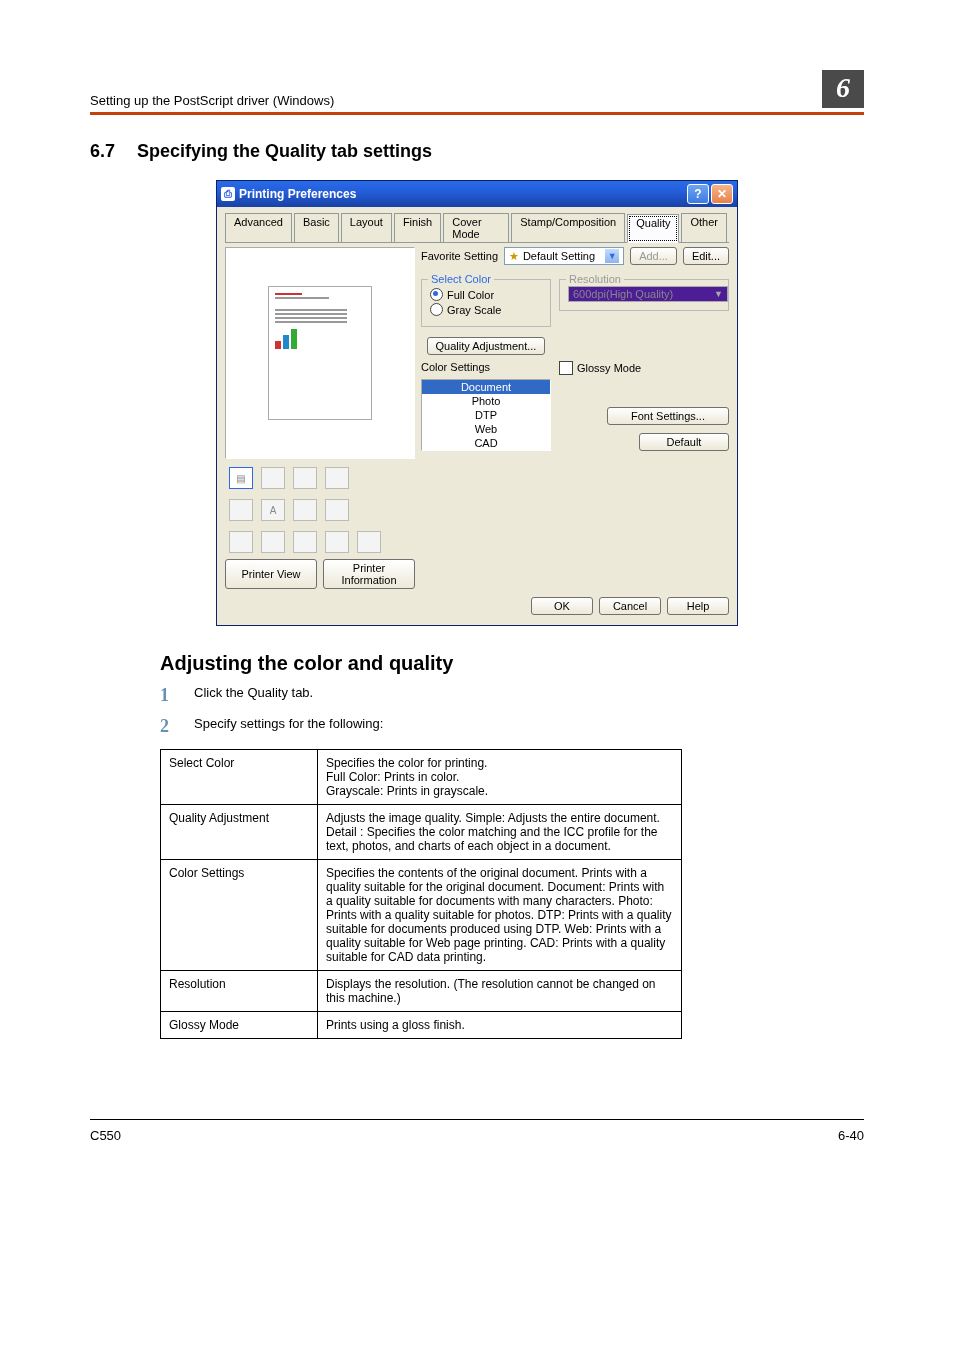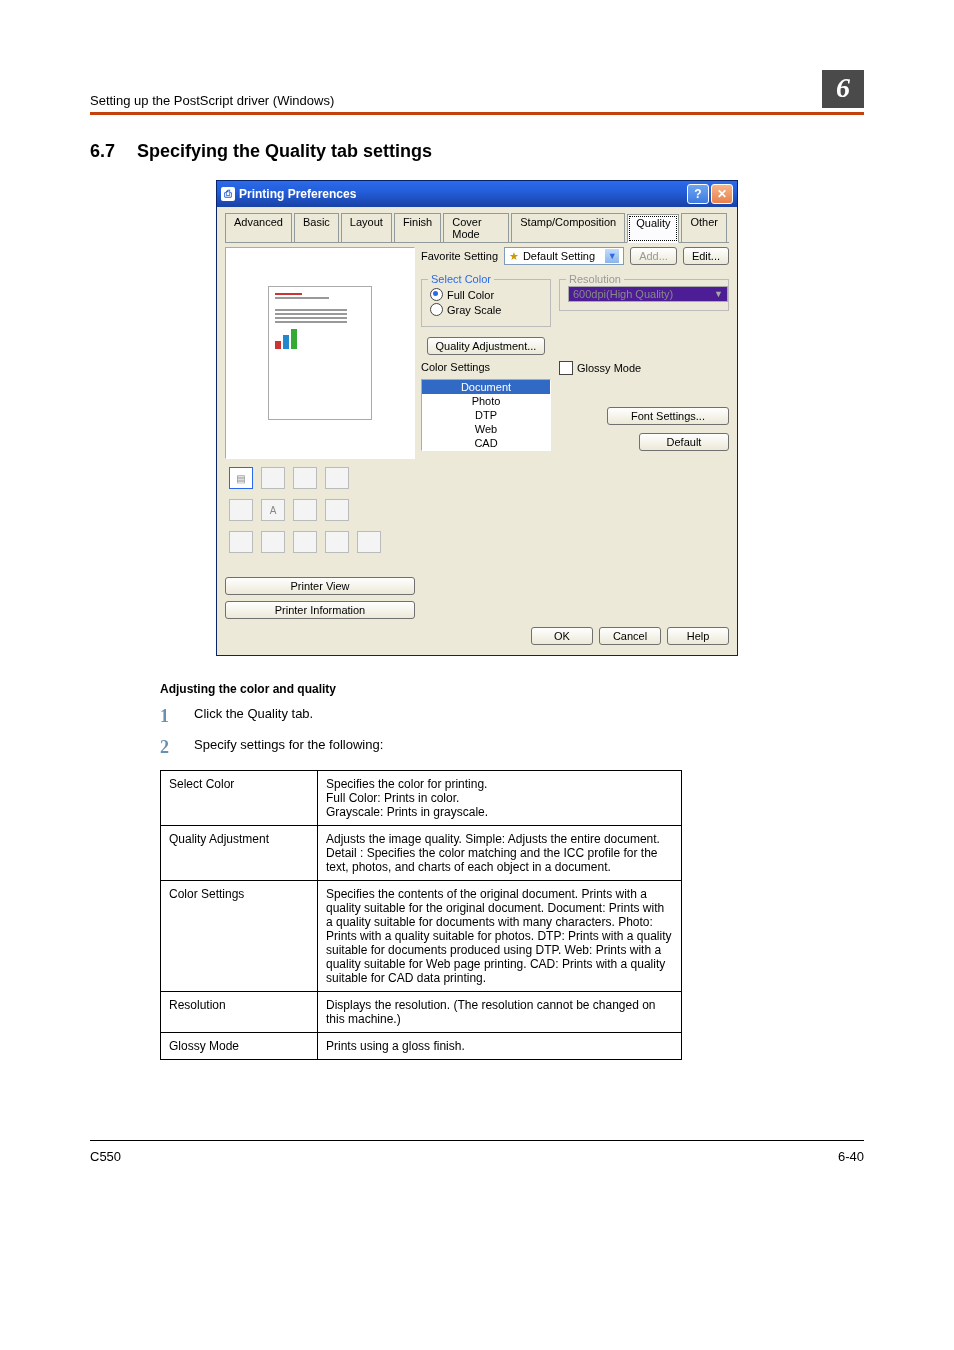--- a/index.html
+++ b/index.html
@@ -133,7 +133,7 @@
     font-size: 11px;
     border-radius: 3px;
   }
-  .left-btns { display:flex; gap:6px; margin-top:22px;flex-direction:column; }
+  .left-btns { display:flex; gap:6px; margin-top:4px; }
   .right-pane { flex:1; display:flex; flex-direction:column; gap:4px;}
   .fav-row { display:flex; align-items:center; gap:6px; margin-bottom:4px;}
   .fav-select {

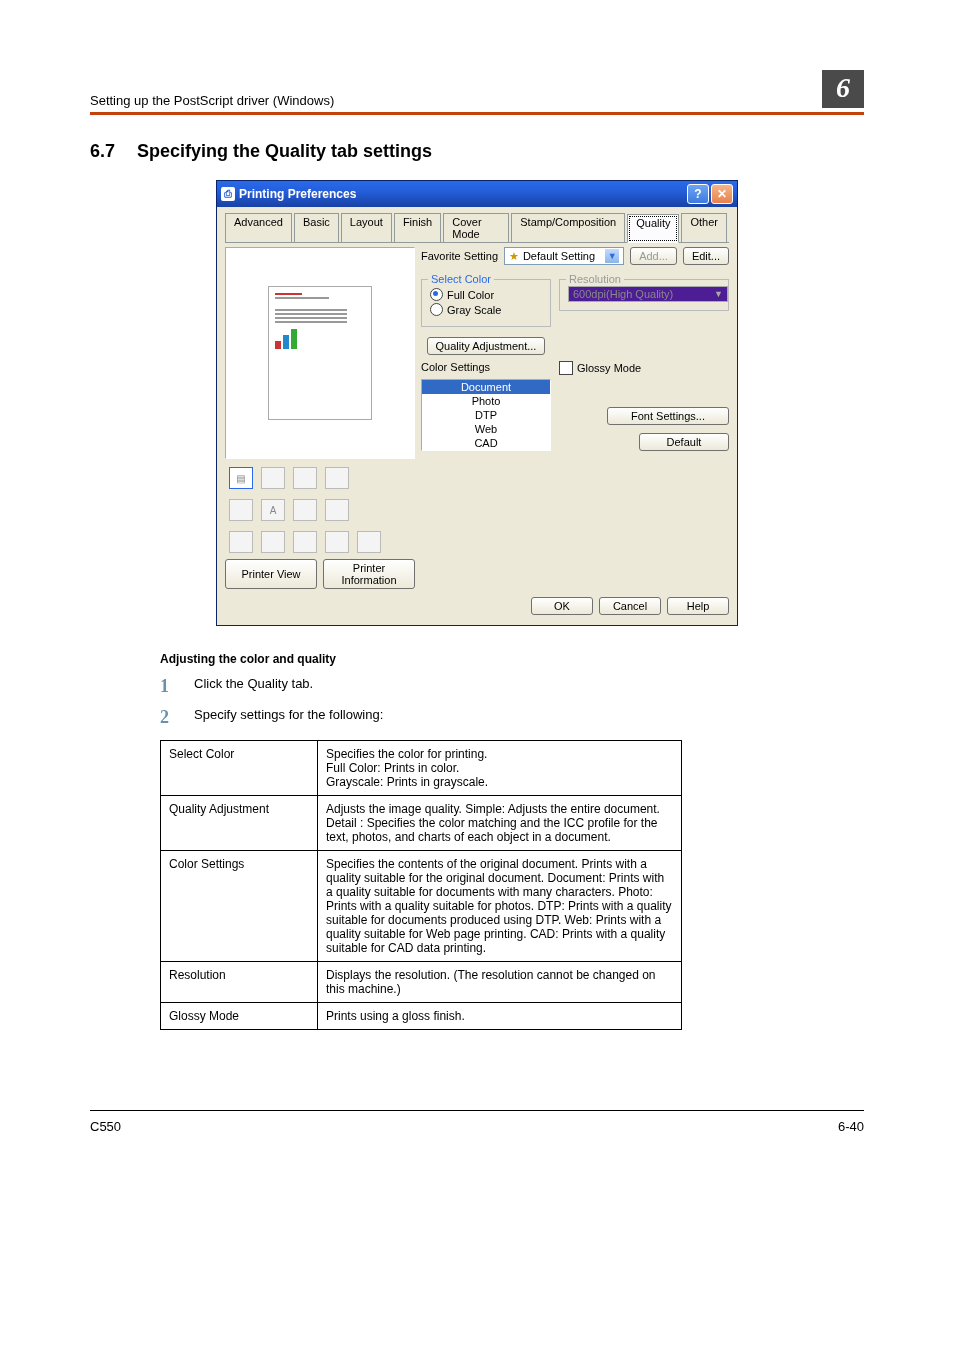--- a/index.html
+++ b/index.html
@@ -179,7 +179,7 @@
   .dialog-footer { display:flex; justify-content:flex-end; gap:6px; margin-top:8px;}
   .dialog-footer .btn { min-width:62px; }
   
-  .subhead { font-weight:bold; font-size:12px; margin:22px 0 10px 70px;}
+  .subhead { font-weight:bold; font-size:20px; margin:22px 0 10px 70px;}
   .step { display:flex; gap:18px; margin-left:70px; margin-bottom:10px; font-size:13px;}
   .step-num { color:#6891b0; font-size:18px; font-weight:bold; font-family:Georgia,serif; width:16px;}
   table.desc {

